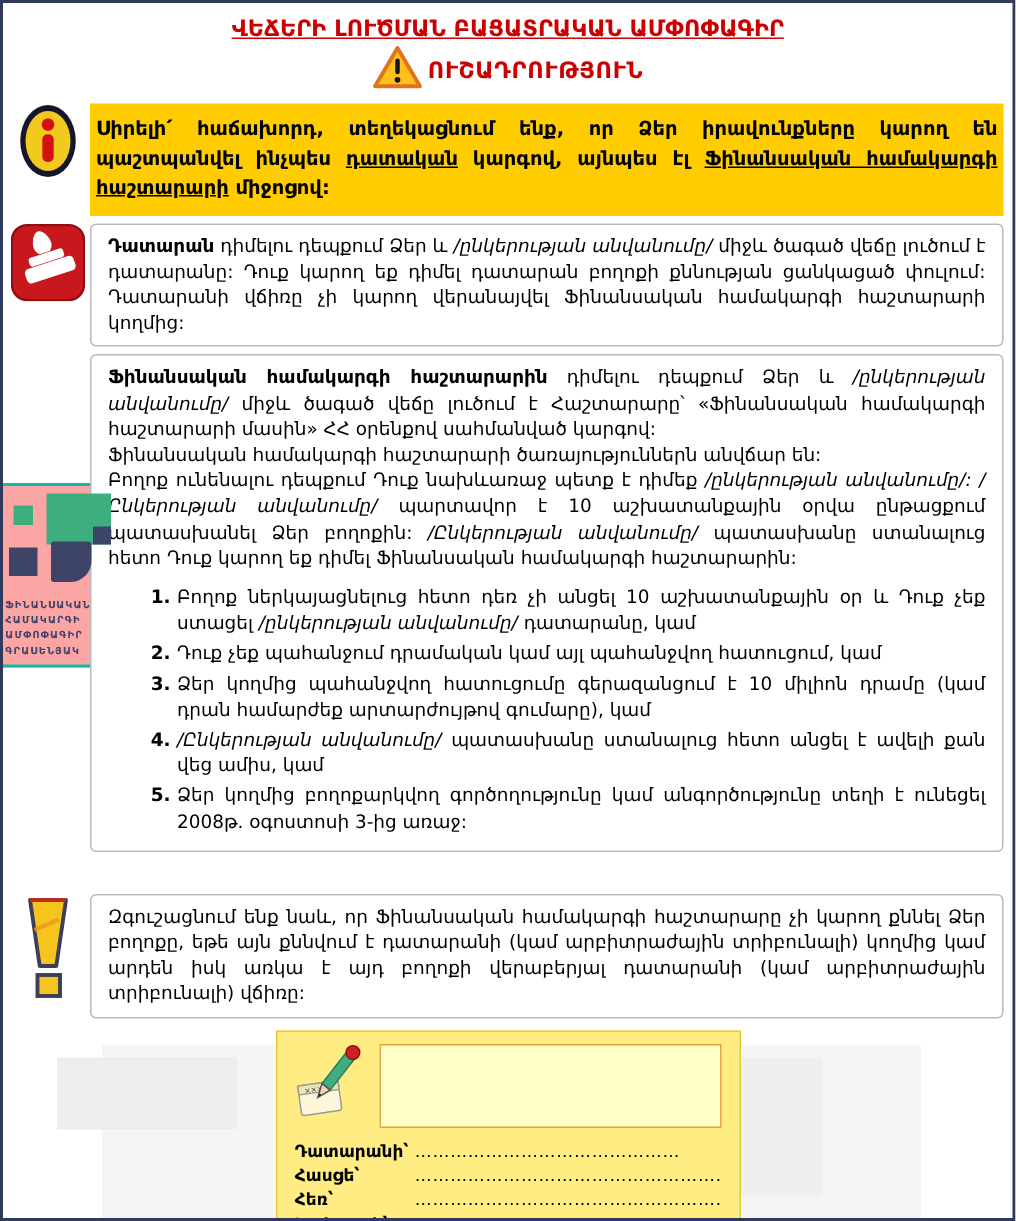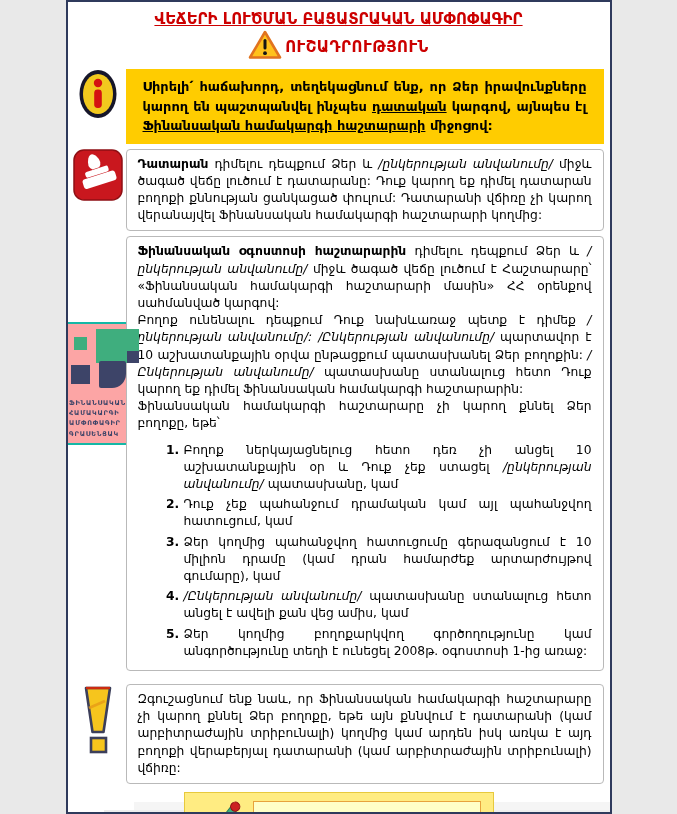--- a/index.html
+++ b/index.html
@@ -4,7 +4,7 @@
 <style>
   html,body { margin:0; padding:0; background:#e9e9e9; }
   .page {
-    width:546px; height:814px; box-sizing:border-box; margin:0 auto;
+    width:677px; height:814px; box-sizing:border-box; margin:0 auto;
     background:#ffffff; border:2px solid #2f3a5c; position:relative;
     font-family:"DejaVu Sans", sans-serif; color:#000; overflow:hidden;
   }

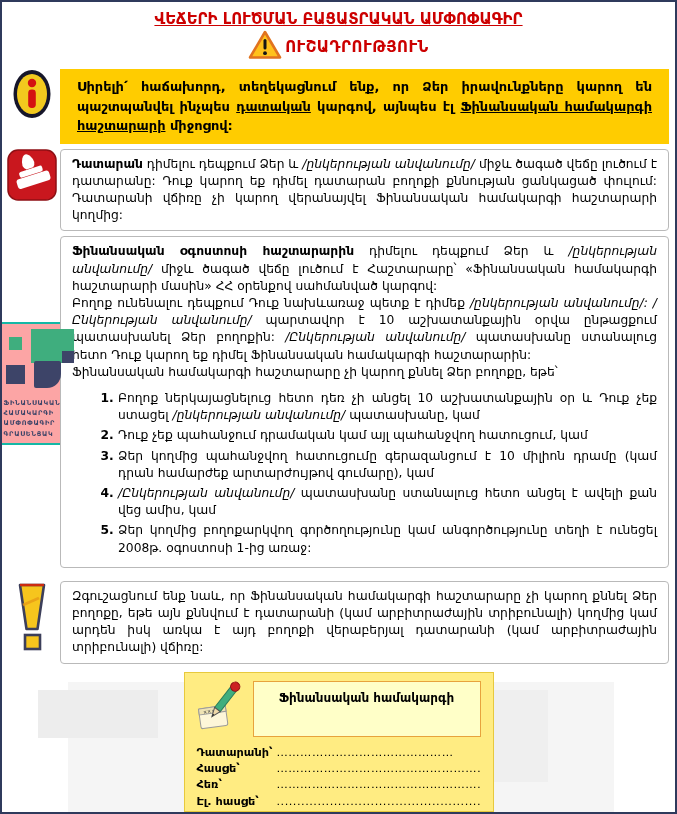--- a/index.html
+++ b/index.html
@@ -17,7 +17,7 @@
   .icon-col { flex:0 0 56px; width:56px; display:flex; justify-content:center; }
 
   .intro-box {
-    flex:1; background:#ffcc00; padding:8px 17px; font-weight:bold;
+    flex:1; background:#ffcc00; padding:8px 4px; font-weight:bold;
     font-size:13px; line-height:1.5; text-align:justify;
   }
   .intro-box .u { text-decoration:underline; }

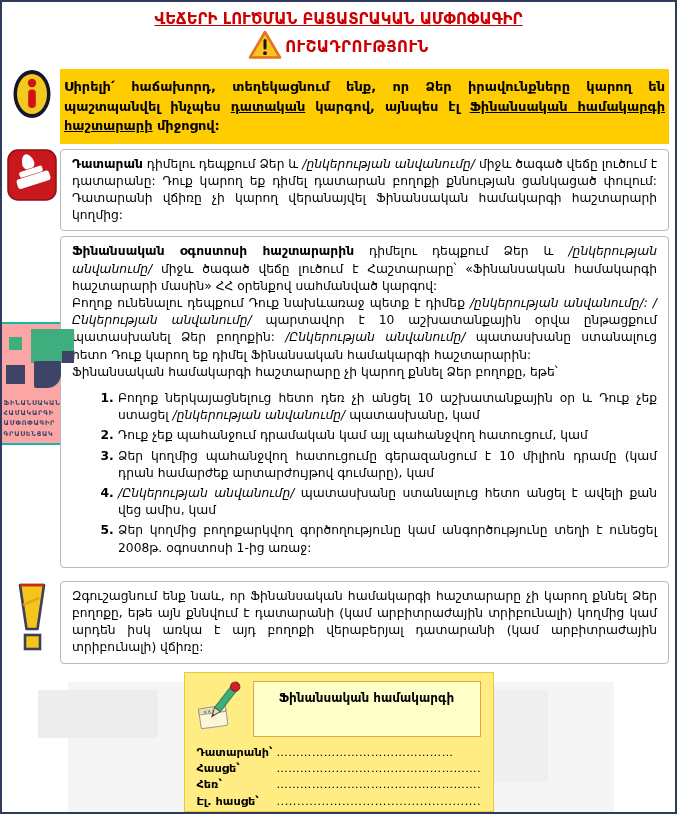--- a/index.html
+++ b/index.html
@@ -137,7 +137,7 @@
     </div>
     <div class="para-box">
       <div>
-        <span class="head-u">Ֆինանսական օգոստոսի հաշտարարին</span><span>  դիմելու դեպքում Ձեր և </span><span class="company">/ընկերության անվանումը/</span><span>  միջև ծագած վեճը լուծում է Հաշտարարը՝ «Ֆինանսական համակարգի հաշտարարի մասին» ՀՀ օրենքով սահմանված կարգով:</span>
+        <span class="head-u">Ֆինանսական համակարգի հաշտարարին</span><span>  դիմելու դեպքում Ձեր և </span><span class="company">/ընկերության անվանումը/</span><span>  միջև ծագած վեճը լուծում է Հաշտարարը՝ «Ֆինանսական համակարգի հաշտարարի մասին» ՀՀ օրենքով սահմանված կարգով:</span>
       </div>
       <div>
         <span>Բողոք ունենալու դեպքում Դուք  նախևառաջ  պետք է դիմեք </span><span class="company">/ընկերության անվանումը/:</span><span> </span><span class="company">/Ընկերության անվանումը/</span><span> պարտավոր է 10 աշխատանքային օրվա ընթացքում պատասխանել Ձեր բողոքին: </span><span class="company">/Ընկերության անվանումը/</span><span> պատասխանը ստանալուց հետո Դուք կարող եք դիմել Ֆինանսական համակարգի հաշտարարին:</span>

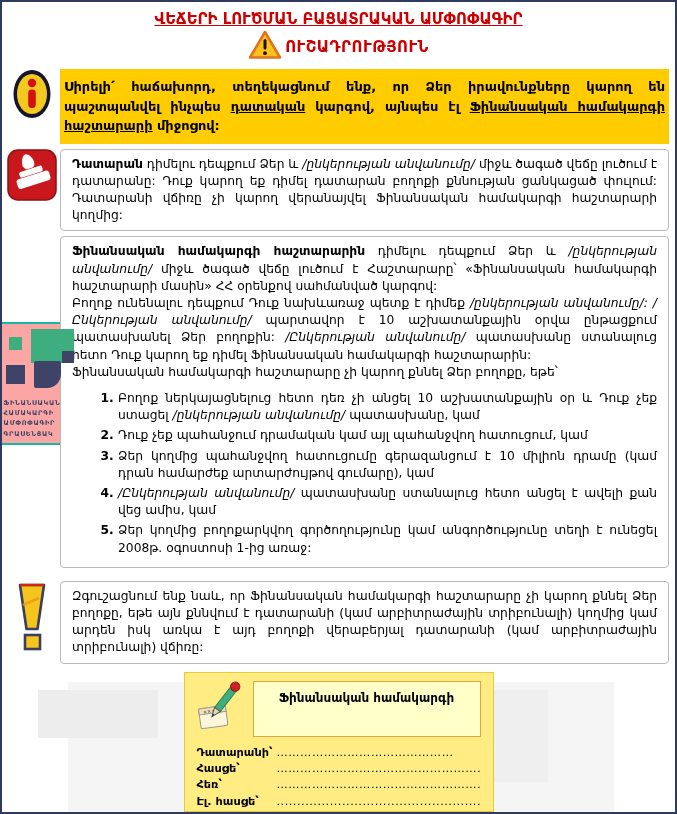--- a/index.html
+++ b/index.html
@@ -139,6 +139,7 @@
       <div>
         <span class="head-u">Ֆինանսական համակարգի հաշտարարին</span><span>  դիմելու դեպքում Ձեր և </span><span class="company">/ընկերության անվանումը/</span><span>  միջև ծագած վեճը լուծում է Հաշտարարը՝ «Ֆինանսական համակարգի հաշտարարի մասին» ՀՀ օրենքով սահմանված կարգով:</span>
       </div>
+      <div>Ֆինանսական համակարգի հաշտարարի ծառայություններն անվճար են:</div>
       <div>
         <span>Բողոք ունենալու դեպքում Դուք  նախևառաջ  պետք է դիմեք </span><span class="company">/ընկերության անվանումը/:</span><span> </span><span class="company">/Ընկերության անվանումը/</span><span> պարտավոր է 10 աշխատանքային օրվա ընթացքում պատասխանել Ձեր բողոքին: </span><span class="company">/Ընկերության անվանումը/</span><span> պատասխանը ստանալուց հետո Դուք կարող եք դիմել Ֆինանսական համակարգի հաշտարարին:</span>
       </div>

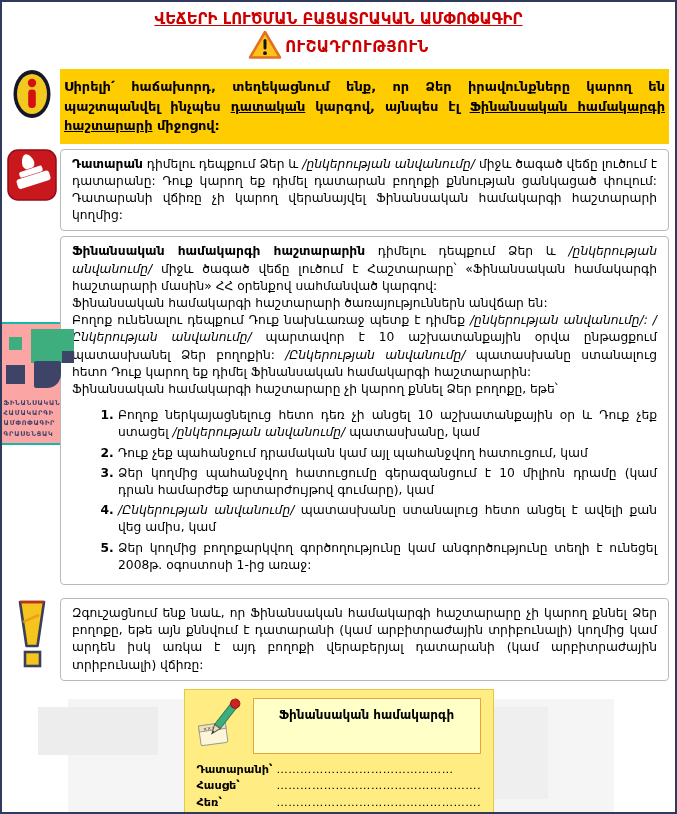--- a/index.html
+++ b/index.html
@@ -143,7 +143,6 @@
       <div>
         <span>Բողոք ունենալու դեպքում Դուք  նախևառաջ  պետք է դիմեք </span><span class="company">/ընկերության անվանումը/:</span><span> </span><span class="company">/Ընկերության անվանումը/</span><span> պարտավոր է 10 աշխատանքային օրվա ընթացքում պատասխանել Ձեր բողոքին: </span><span class="company">/Ընկերության անվանումը/</span><span> պատասխանը ստանալուց հետո Դուք կարող եք դիմել Ֆինանսական համակարգի հաշտարարին:</span>
       </div>
-      <div>Ֆինանսական համակարգի հաշտարարը չի կարող  քննել Ձեր բողոքը, եթե՝</div>
       <ol class="cond-list">
         <li><span>Բողոք ներկայացնելուց հետո դեռ չի անցել 10 աշխատանքային օր և Դուք  չեք ստացել </span><span class="company">/ընկերության անվանումը/</span><span>  պատասխանը, կամ</span></li>
         <li><span>Դուք չեք պահանջում դրամական կամ այլ պահանջվող հատուցում, կամ</span><span class="company"></span><span></span></li>

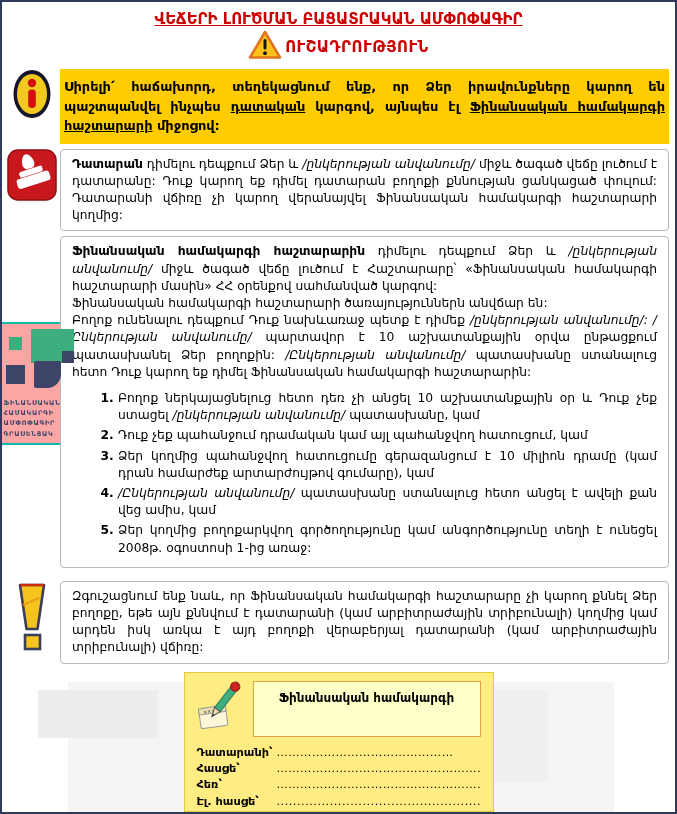--- a/index.html
+++ b/index.html
@@ -144,7 +144,7 @@
         <span>Բողոք ունենալու դեպքում Դուք  նախևառաջ  պետք է դիմեք </span><span class="company">/ընկերության անվանումը/:</span><span> </span><span class="company">/Ընկերության անվանումը/</span><span> պարտավոր է 10 աշխատանքային օրվա ընթացքում պատասխանել Ձեր բողոքին: </span><span class="company">/Ընկերության անվանումը/</span><span> պատասխանը ստանալուց հետո Դուք կարող եք դիմել Ֆինանսական համակարգի հաշտարարին:</span>
       </div>
       <ol class="cond-list">
-        <li><span>Բողոք ներկայացնելուց հետո դեռ չի անցել 10 աշխատանքային օր և Դուք  չեք ստացել </span><span class="company">/ընկերության անվանումը/</span><span>  պատասխանը, կամ</span></li>
+        <li><span>Բողոք ներկայացնելուց հետո դեռ չի անցել 10 աշխատանքային օր և Դուք  չեք ստացել </span><span class="company">/ընկերության անվանումը/</span><span>  դատարանը, կամ</span></li>
         <li><span>Դուք չեք պահանջում դրամական կամ այլ պահանջվող հատուցում, կամ</span><span class="company"></span><span></span></li>
         <li><span>Ձեր կողմից պահանջվող հատուցումը գերազանցում է  10 միլիոն դրամը (կամ դրան համարժեք արտարժույթով գումարը), կամ</span><span class="company"></span><span></span></li>
         <li><span></span><span class="company">/Ընկերության անվանումը/</span><span>  պատասխանը ստանալուց հետո անցել է ավելի քան վեց ամիս, կամ</span></li>

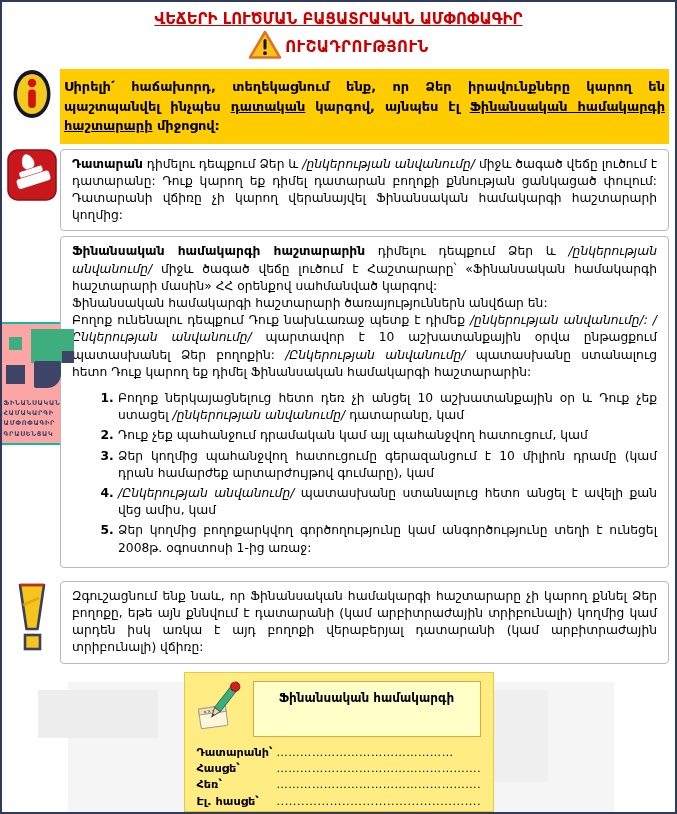--- a/index.html
+++ b/index.html
@@ -148,7 +148,7 @@
         <li><span>Դուք չեք պահանջում դրամական կամ այլ պահանջվող հատուցում, կամ</span><span class="company"></span><span></span></li>
         <li><span>Ձեր կողմից պահանջվող հատուցումը գերազանցում է  10 միլիոն դրամը (կամ դրան համարժեք արտարժույթով գումարը), կամ</span><span class="company"></span><span></span></li>
         <li><span></span><span class="company">/Ընկերության անվանումը/</span><span>  պատասխանը ստանալուց հետո անցել է ավելի քան վեց ամիս, կամ</span></li>
-        <li><span>Ձեր կողմից բողոքարկվող գործողությունը կամ անգործությունը տեղի է ունեցել 2008թ. օգոստոսի 1-ից առաջ:</span><span class="company"></span><span></span></li>
+        <li><span>Ձեր կողմից բողոքարկվող գործողությունը կամ անգործությունը տեղի է ունեցել 2008թ. օգոստոսի 3-ից առաջ:</span><span class="company"></span><span></span></li>
       </ol>
     </div>
   </div>

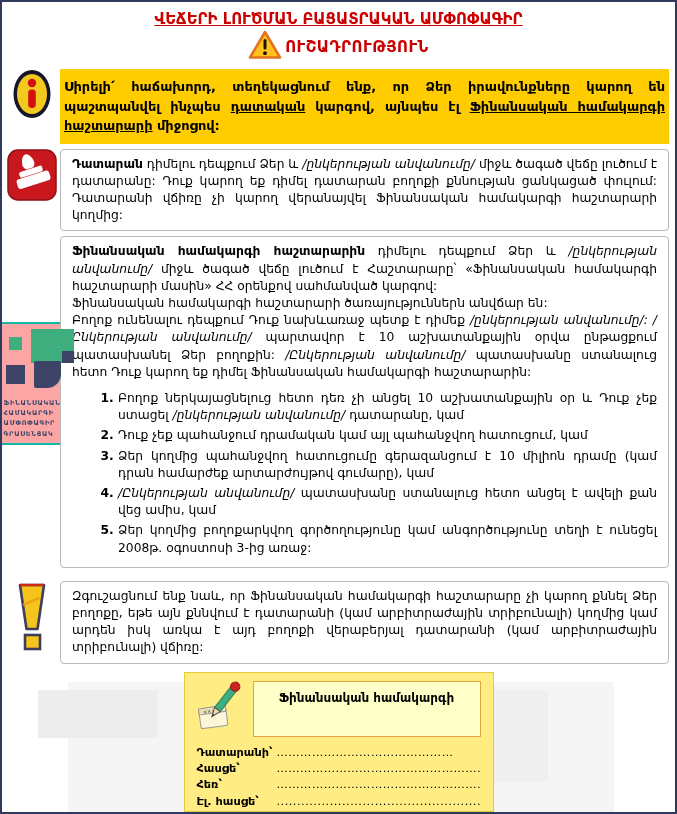--- a/index.html
+++ b/index.html
@@ -153,7 +153,7 @@
     </div>
   </div>
 
-  <div class="row" style="margin-top:13px;">
+  <div class="row" style="margin-top:28px;">
     <div class="icon-col">
       <span>
         <svg width="38" height="72" viewBox="0 0 38 72">

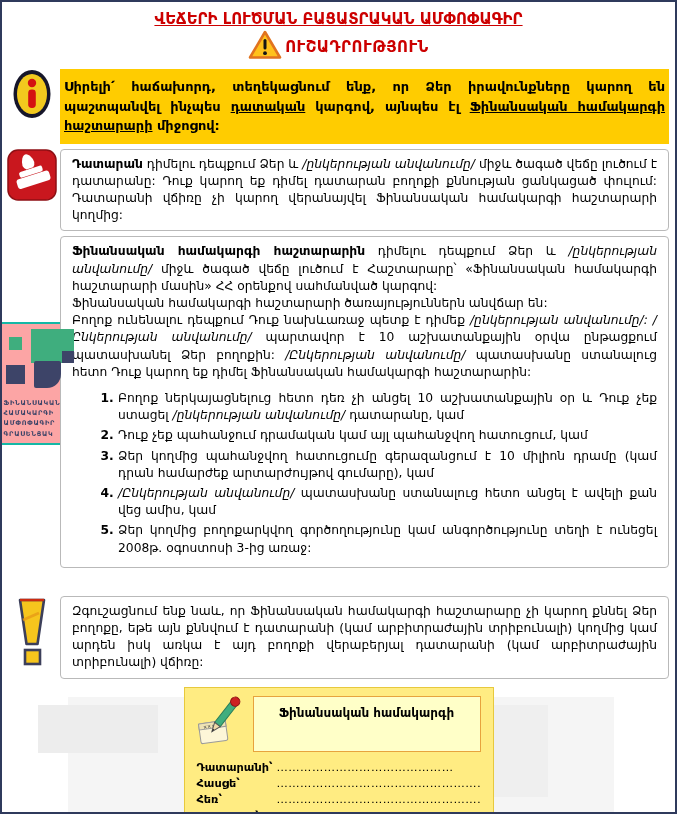--- a/index.html
+++ b/index.html
@@ -191,7 +191,6 @@
           </svg>
         </span>
         <div class="office-title">
-          <div>Ֆինանսական համակարգի</div>
         </div>
       </div>
       <div class="office-fields">

